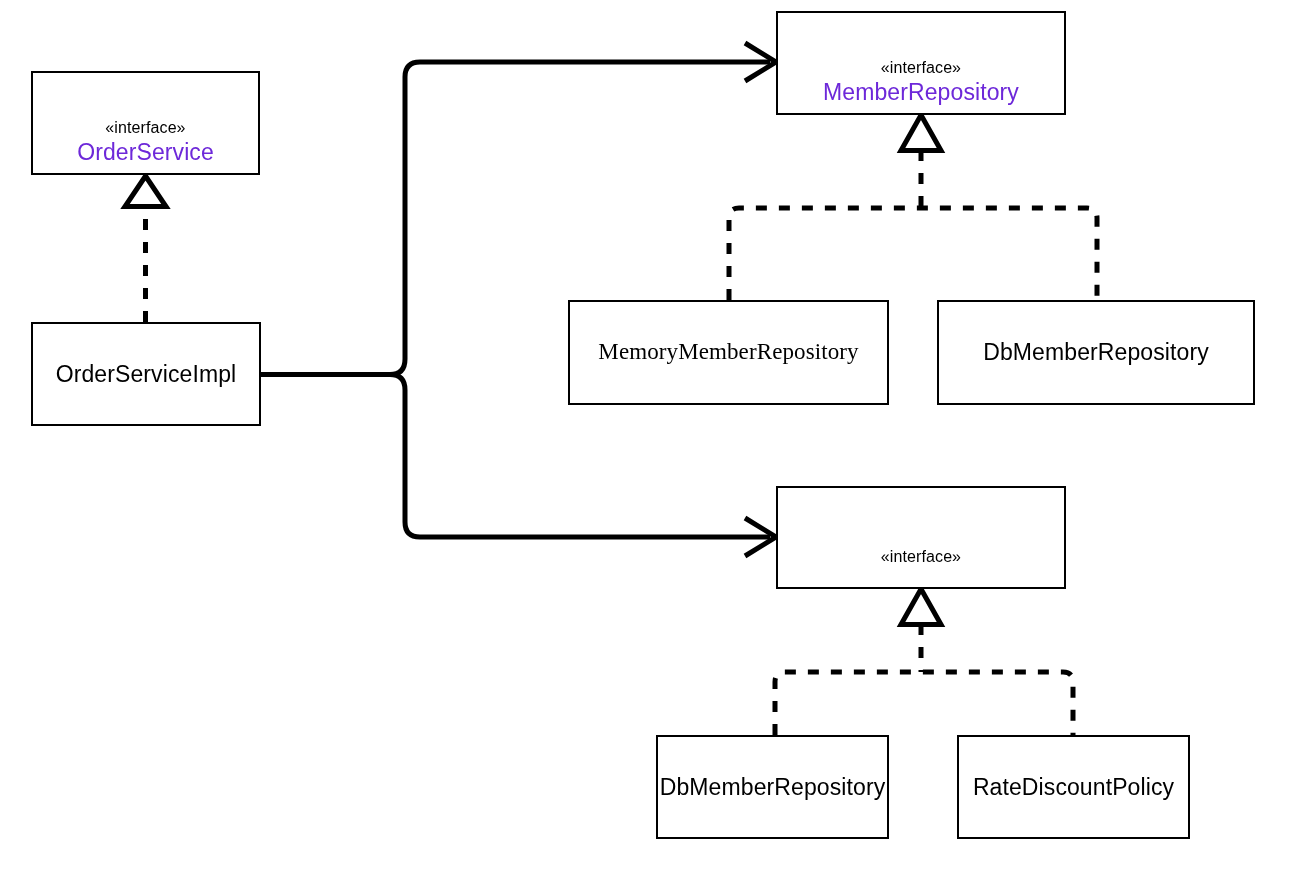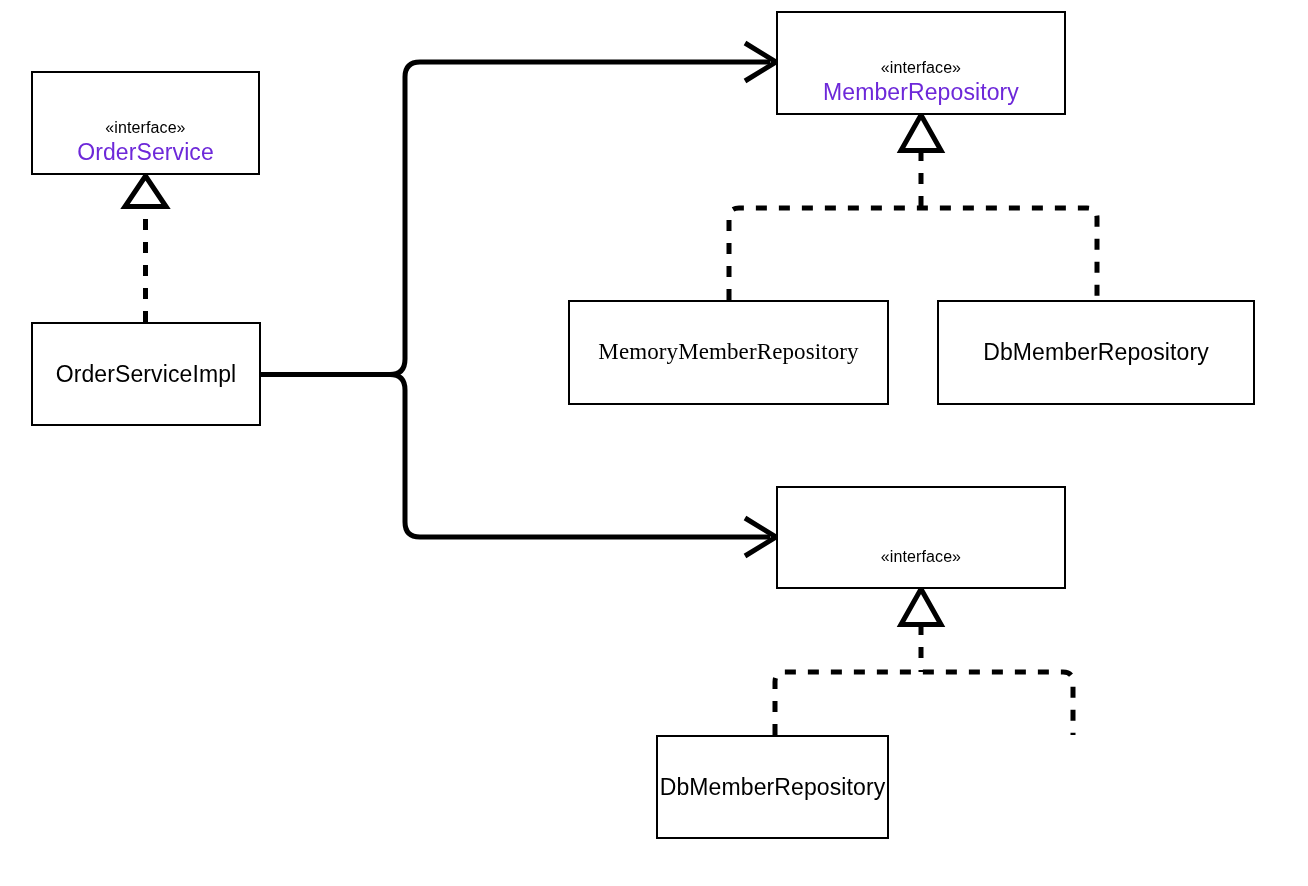--- a/index.html
+++ b/index.html
@@ -131,6 +131,9 @@
     <div class="cls-name-plain">DbMemberRepository</div>
   </div>
 
+  <div class="uml-box" style="left:957px; top:735px; width:233px; height:104px;">
+    <div class="cls-name-plain">RateDiscountPolicy</div>
+  </div>
 
 </div>
 

